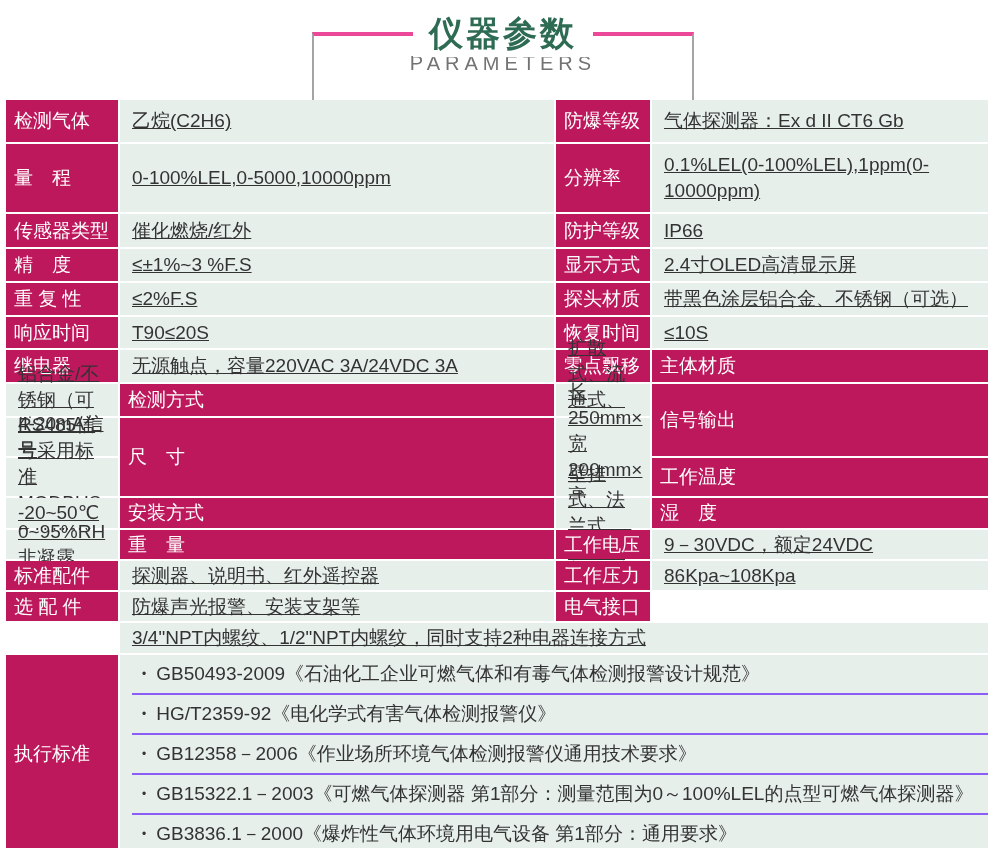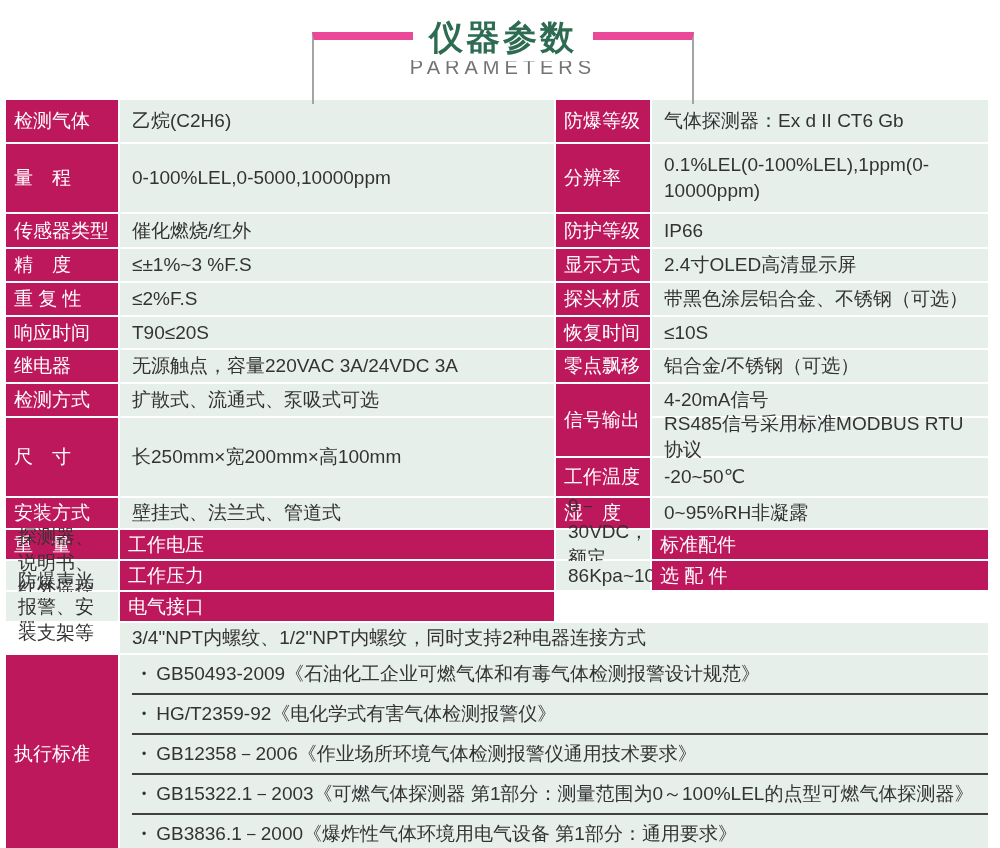--- a/index.html
+++ b/index.html
@@ -12,7 +12,7 @@
   .header{position:relative;height:100px;}
   .bracket{
     position:absolute;left:312px;top:32px;width:378px;height:64px;
-    border-top:8px solid #ec4899;border-left:2px solid #a3a5a4;border-right:2px solid #a3a5a4;
+    border-top:4px solid #ec4899;border-left:2px solid #a3a5a4;border-right:2px solid #a3a5a4;
   }
   .title{
     position:absolute;left:50%;top:0;transform:translate(-50%,-54%);

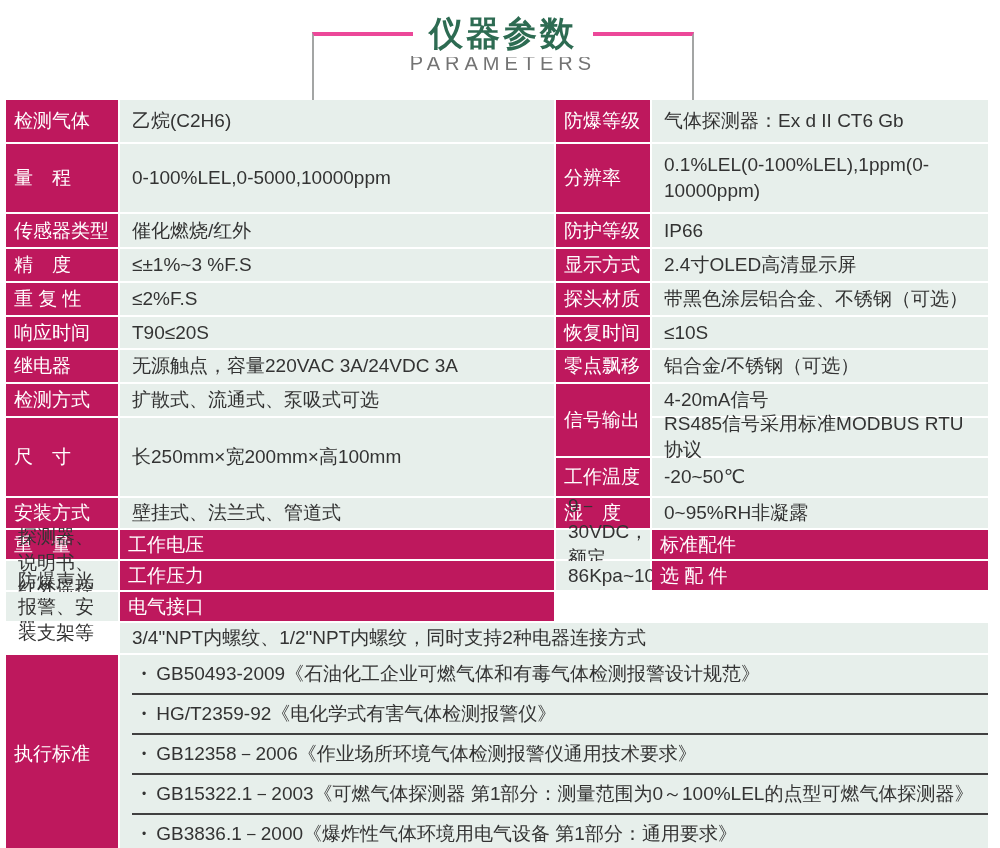--- a/index.html
+++ b/index.html
@@ -41,7 +41,7 @@
   .val{
     background:#e7efeb;color:#333333;
     display:flex;align-items:center;
-    padding:2px 8px 2px 12px;font-size:19px;line-height:26px;
+    padding:2px 8px 2px 12px;font-size:19px;line-height:26px;text-decoration:underline;
   }
   .span2r{grid-row:span 2;}
   .full{grid-column:2 / -1;}

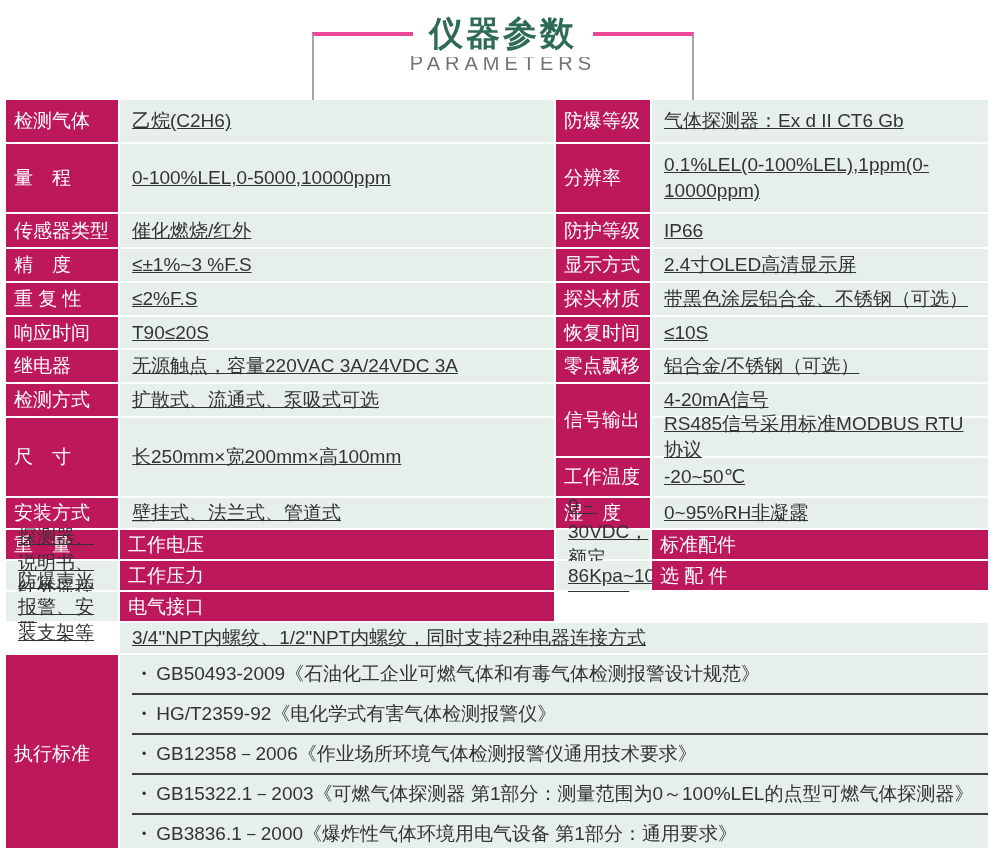--- a/index.html
+++ b/index.html
@@ -106,6 +106,7 @@
   <div class="val">无源触点，容量220VAC 3A/24VDC 3A</div>
   <div class="lab">零点飘移</div>
 
+  <div class="lab">主体材质</div>
   <div class="val">铝合金/不锈钢（可选）</div>
   <div class="lab">检测方式</div>
   <div class="val">扩散式、流通式、泵吸式可选</div>

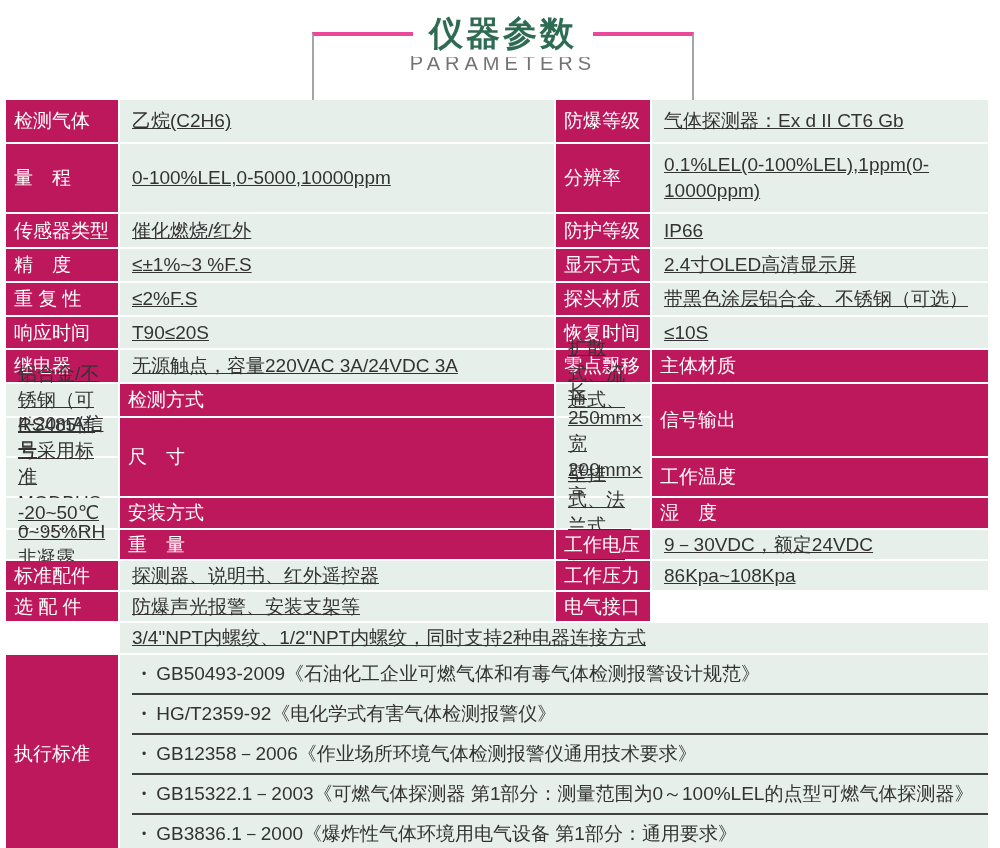--- a/index.html
+++ b/index.html
@@ -57,7 +57,7 @@
     display:block;
     margin-left:12px;
   }
-  .std-item + .std-item{border-top:2px solid #404040;}
+  .std-item + .std-item{border-top:2px solid #8b5cf6;}
   .bullet{font-size:12px;margin:0 10px 0 2px;vertical-align:2px;color:#333333;}
 </style>
 </head>

